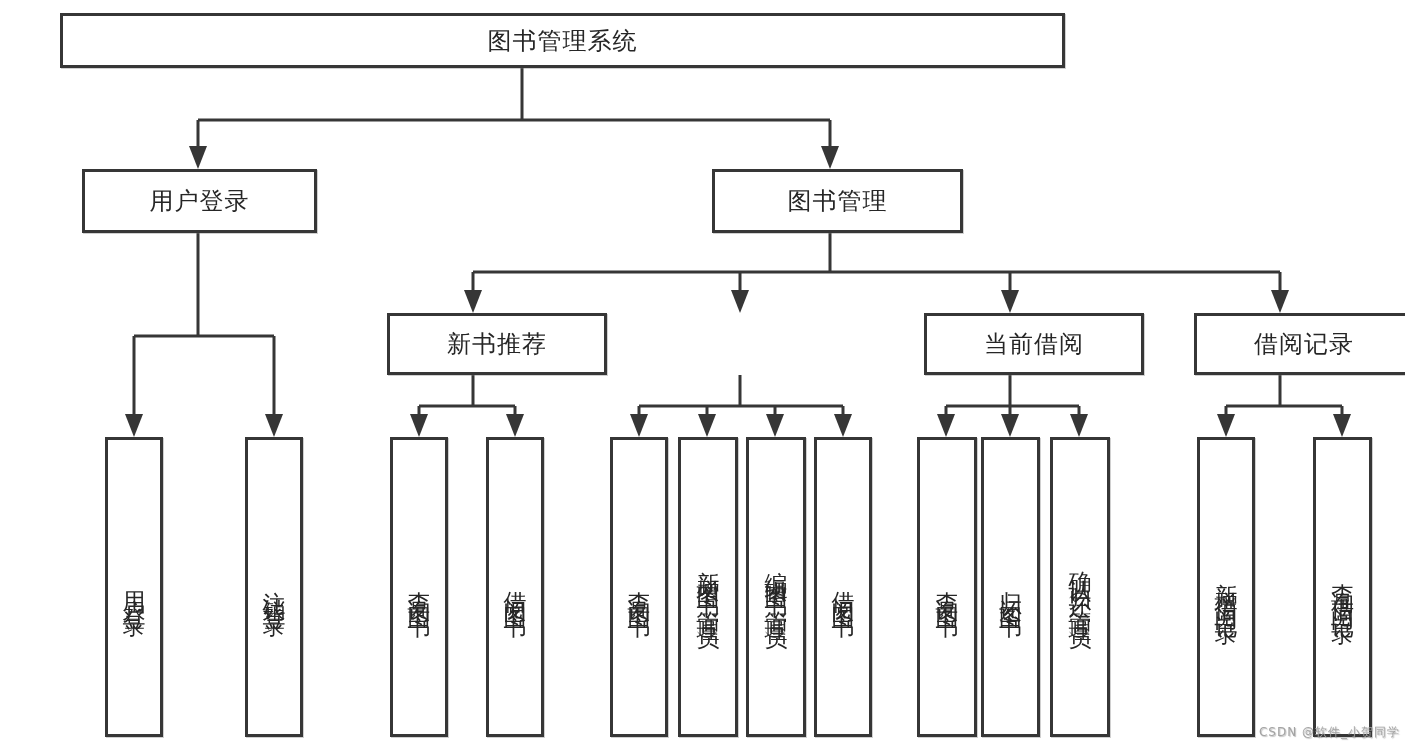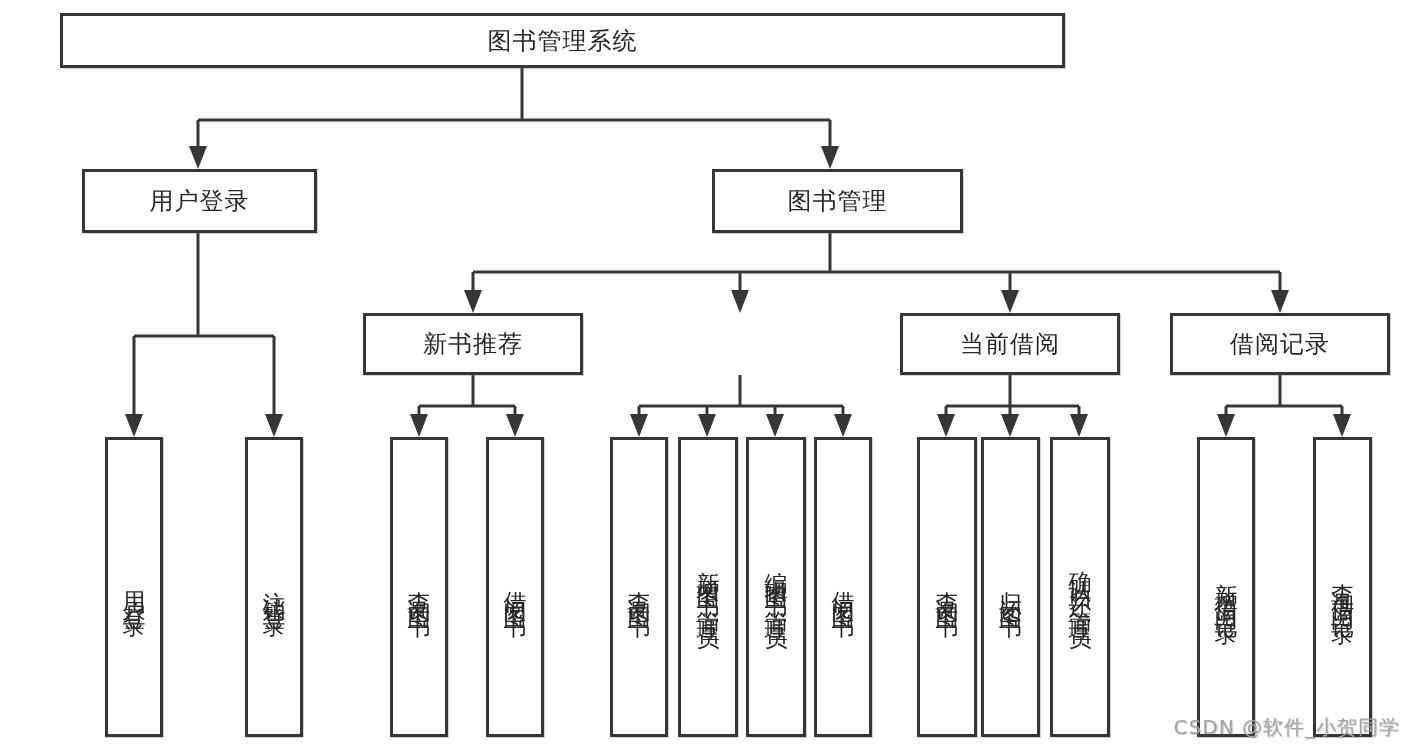--- a/index.html
+++ b/index.html
@@ -51,7 +51,7 @@
   .n-user-login { left: 82px;  top: 169px; width: 235px; height: 64px; }
   .n-book-mgmt  { left: 712px; top: 169px; width: 251px; height: 64px; }
 
-  .lvl3 { top: 313px; width: 220px; height: 62px; }
+  .lvl3 { top: 313px; width: 220px; height: 62px; margin-left: 24px; }
   .n-newbook   { left: 363px; }
   .n-borrowing { left: 630px; }
   .n-current   { left: 900px; text-align: center; }

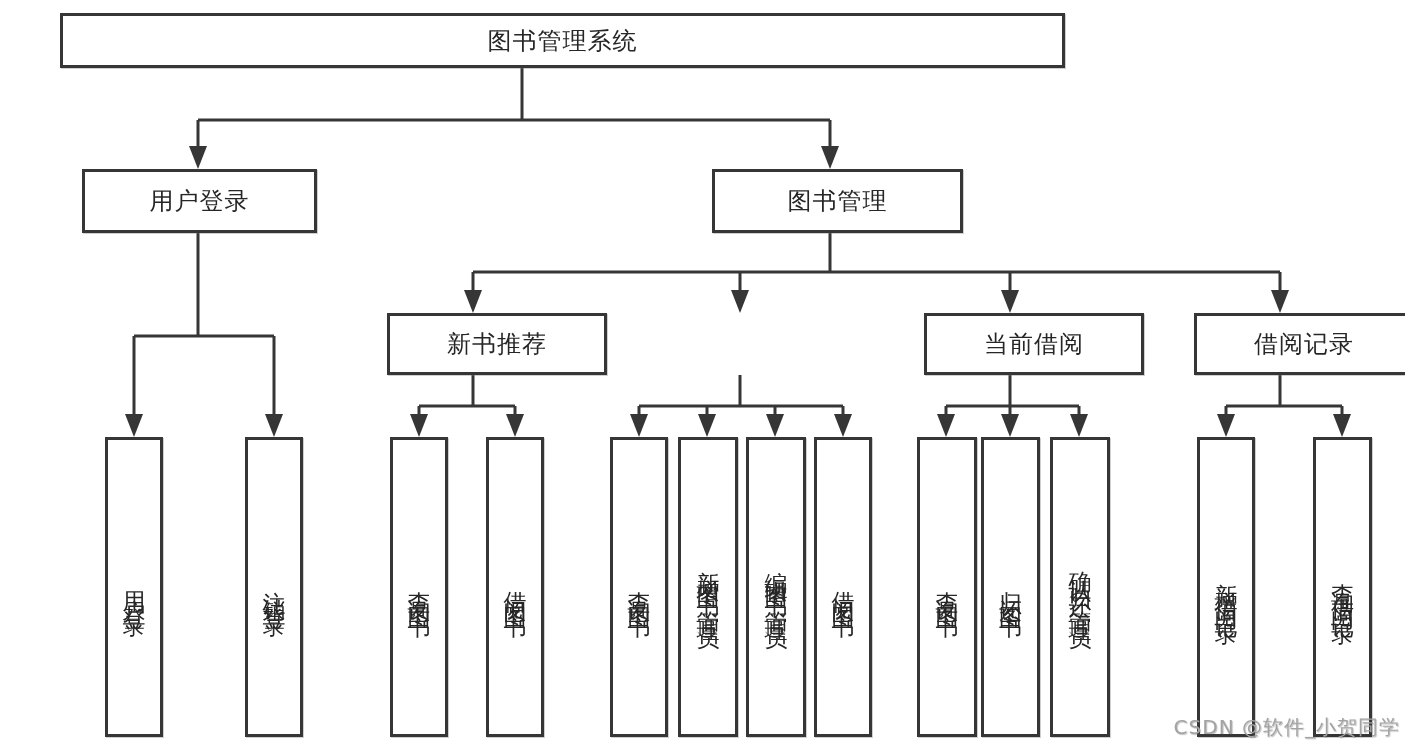--- a/index.html
+++ b/index.html
@@ -76,7 +76,7 @@
     position: absolute;
     right: 5px;
     bottom: 6px;
-    font-size: 20px;
+    font-size: 12px;
     color: #a3a3a3;
     letter-spacing: 1px;
     white-space: nowrap;

